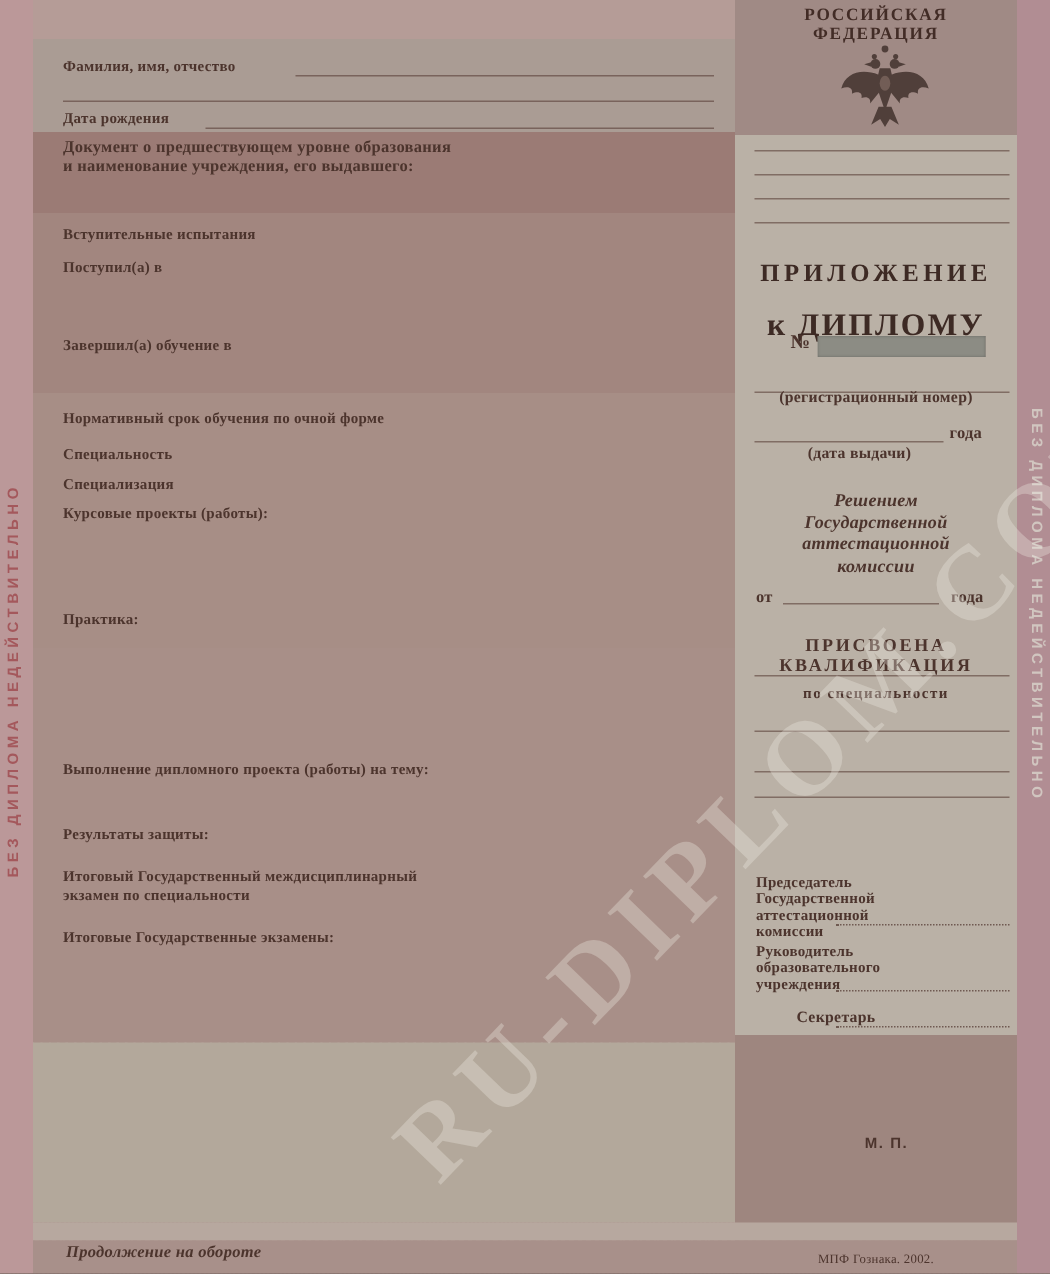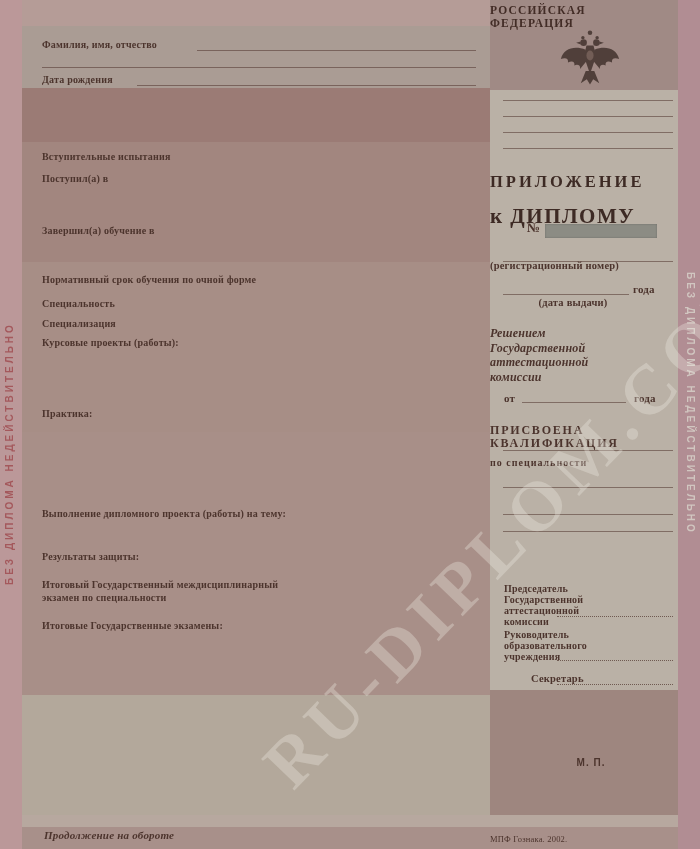--- a/index.html
+++ b/index.html
@@ -25,7 +25,7 @@
   .ital{font-style:italic;font-weight:600;}
   .ln{position:absolute;height:0;border-top:1px solid rgba(80,52,45,.55);}
   .ln-dot{border-top-style:dotted;border-top-color:rgba(80,52,45,.7);}
-  .rc{left:490px;width:188px;}
+  .rc{left:490px;width:188px;text-align:center;}
   .vtext{
     position:absolute;font-size:10px;font-weight:bold;letter-spacing:3px;
     writing-mode:vertical-rl;font-family:"Liberation Sans","DejaVu Sans",sans-serif;

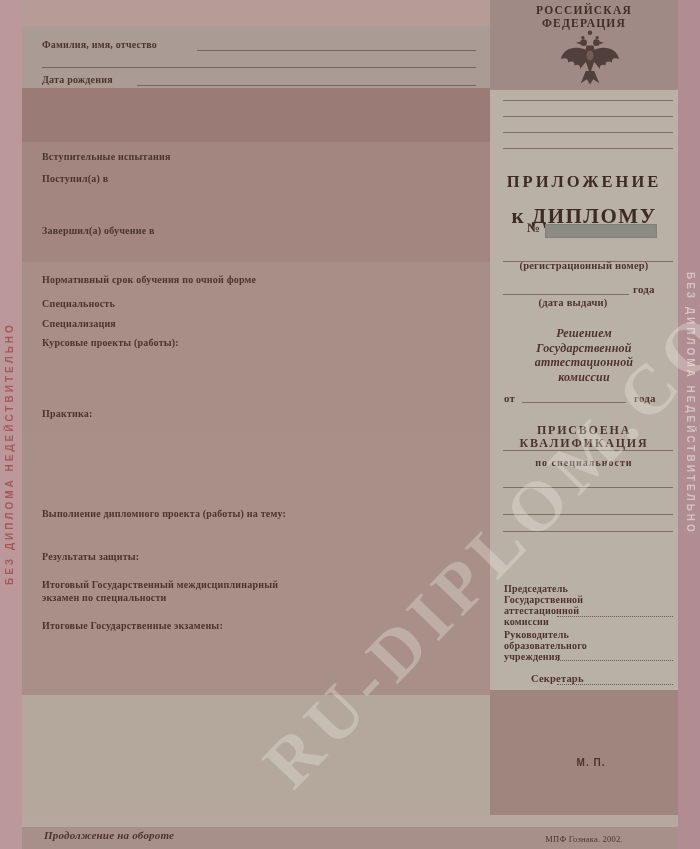--- a/index.html
+++ b/index.html
@@ -92,6 +92,8 @@
   <div class="ln" style="left:42px;top:67px;width:434px;"></div>
   <div class="lbl" style="left:42px;top:74px;">Дата рождения</div>
   <div class="ln" style="left:137px;top:85px;width:339px;"></div>
+  <div class="lbl pre" style="left:42px;top:92px;font-size:11px;">Документ о предшествующем уровне образования
+и наименование учреждения, его выдавшего:</div>
   <div class="lbl" style="left:42px;top:151px;">Вступительные испытания</div>
   <div class="lbl" style="left:42px;top:173px;">Поступил(а) в</div>
   <div class="lbl" style="left:42px;top:225px;">Завершил(а) обучение в</div>

